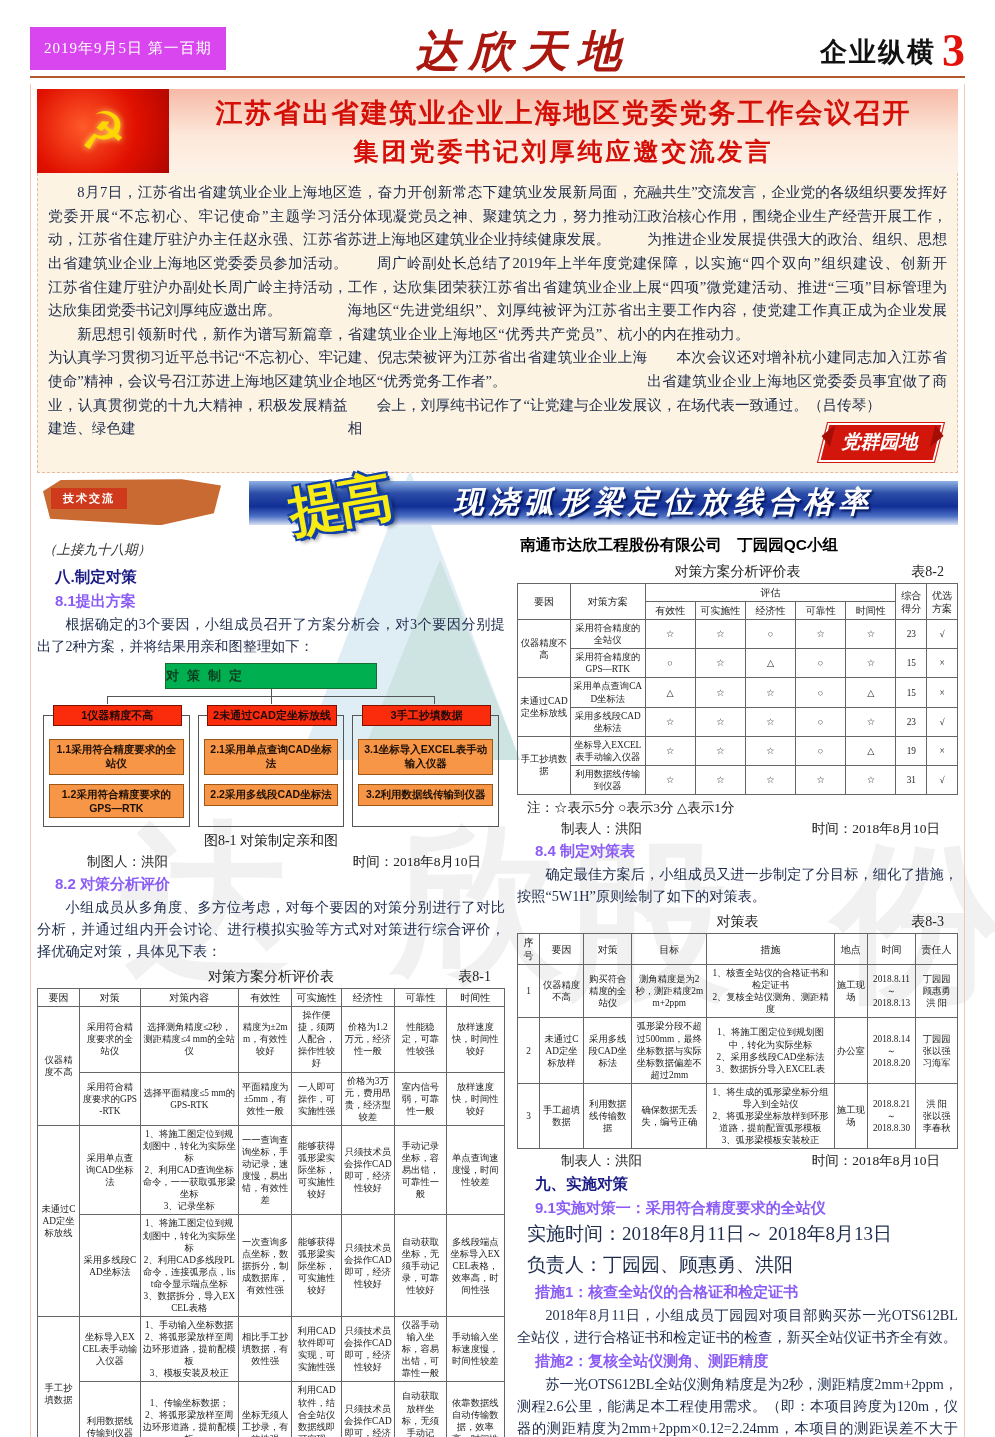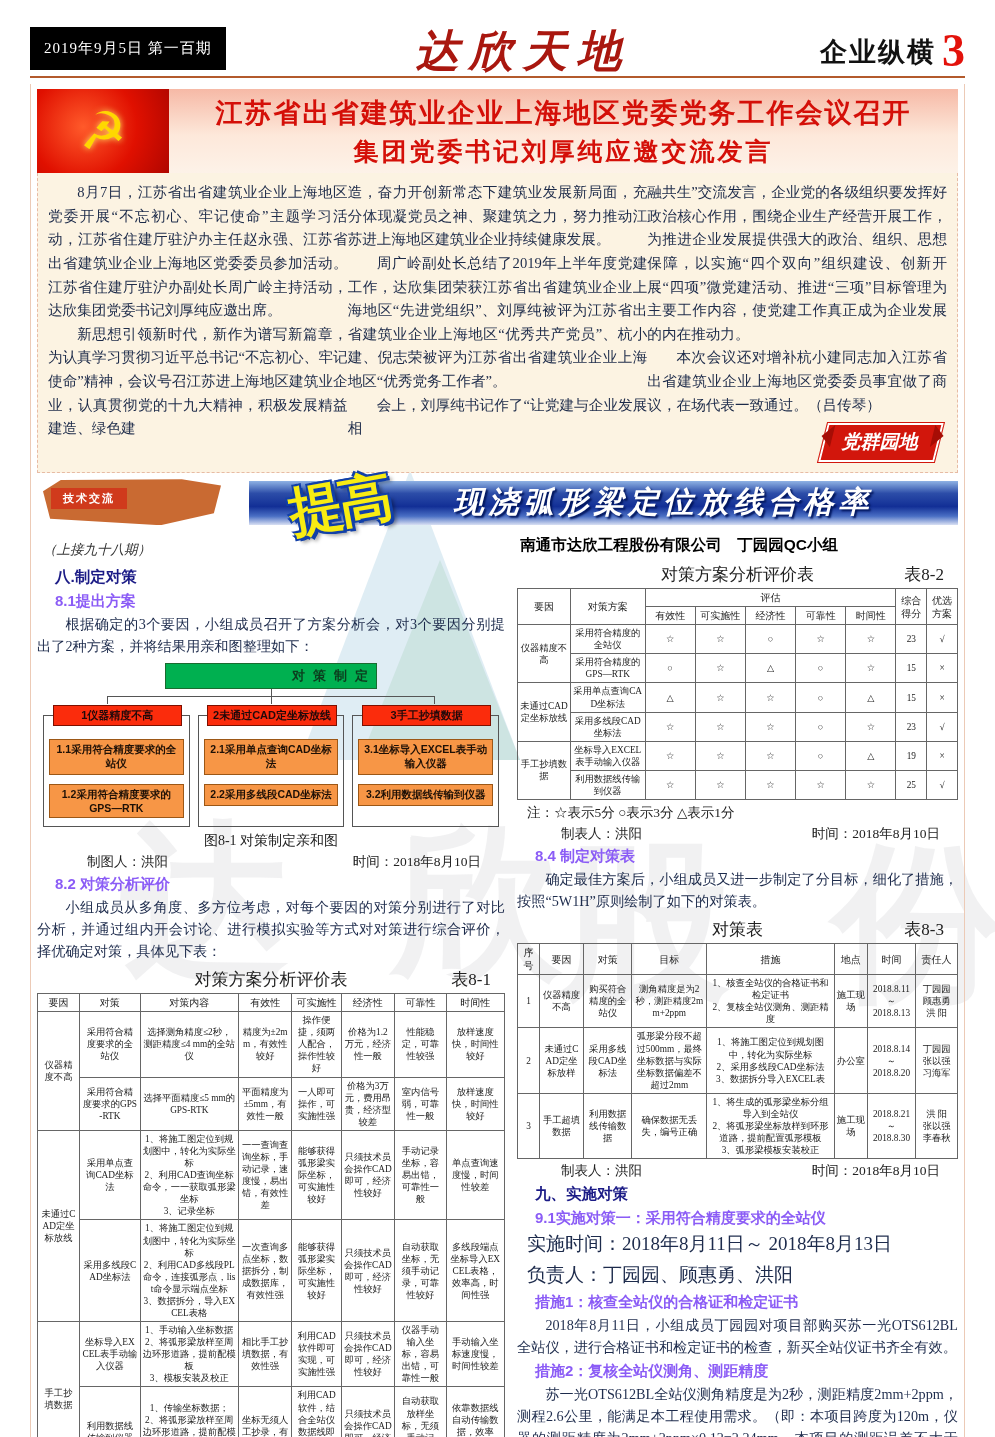--- a/index.html
+++ b/index.html
@@ -8,7 +8,7 @@
   
   .masthead-row{display:flex;align-items:flex-end;justify-content:space-between;
     margin:26px 30px 0;padding-bottom:6px;border-bottom:2px solid #b35a2c;}
-  .date-box{background:#000000;color:#fff;font-size:15px;padding:12px 14px;letter-spacing:1px;}
+  .date-box{background:#d946ef;color:#fff;font-size:15px;padding:12px 14px;letter-spacing:1px;}
   .masthead-title{font-size:44px;font-weight:bold;font-style:italic;color:#a9170f;
     letter-spacing:10px;line-height:1;transform:translateY(4px);}
   .mast-right{display:flex;align-items:flex-end;gap:6px;}

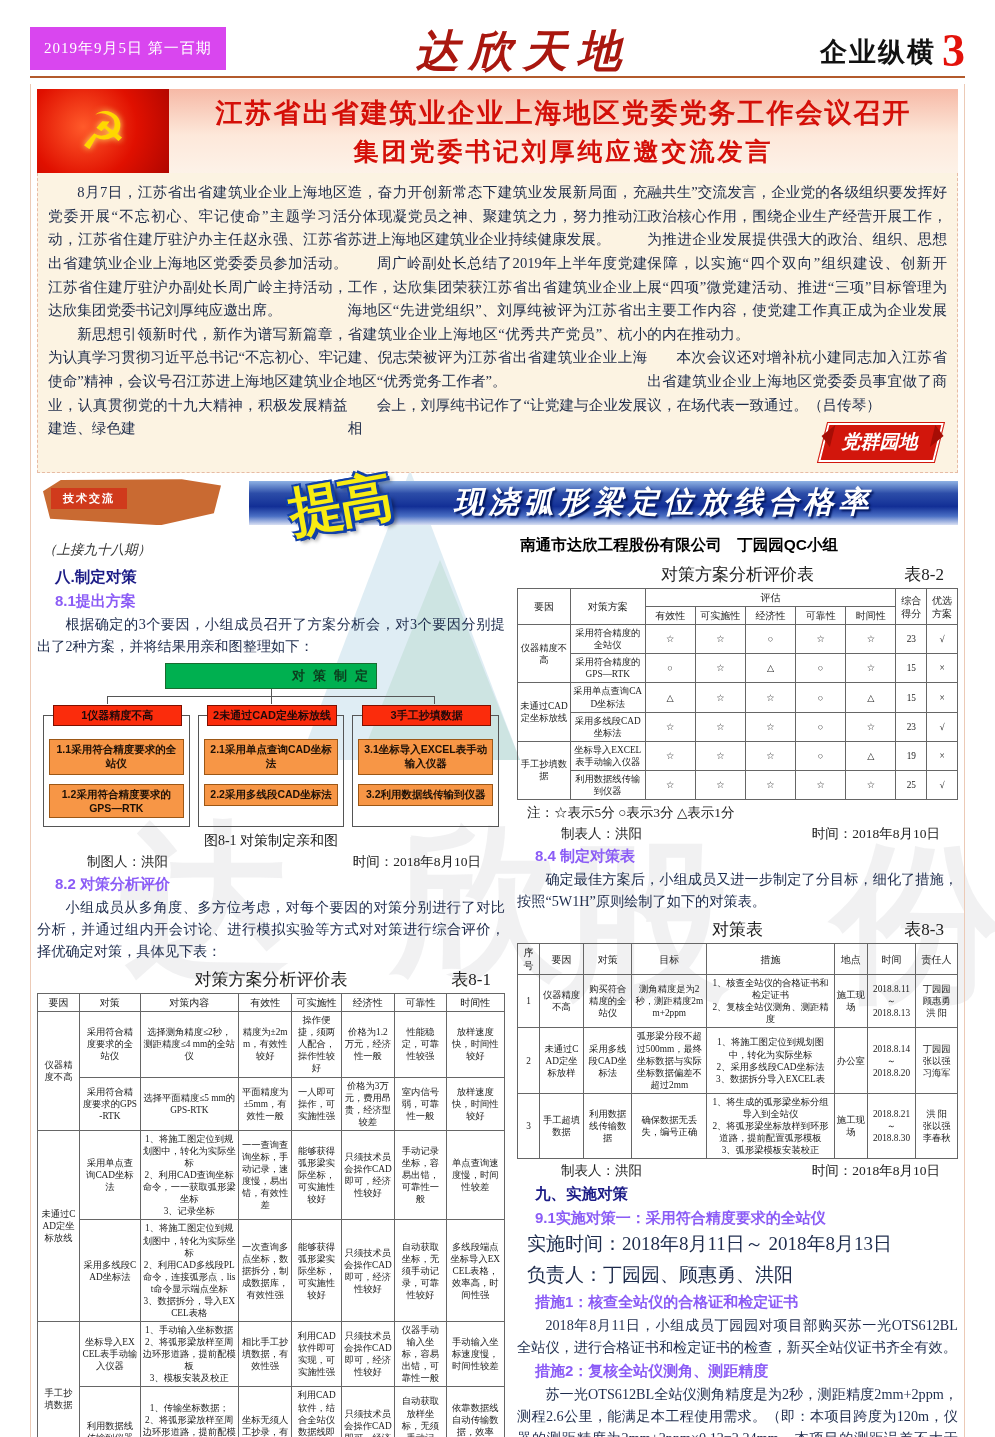--- a/index.html
+++ b/index.html
@@ -70,7 +70,7 @@
     font-family:"Liberation Sans","DejaVu Sans",sans-serif;}
   p.body{font-size:14.2px;line-height:1.55;margin:2px 0;text-indent:2em;text-align:justify;color:#1d2b4c;}
   p.plain{font-size:19px;line-height:1.5;margin:2px 0 2px 10px;color:#1d2b4c;}
-  .tbl-title-row{display:flex;justify-content:center;position:relative;font-size:17px;margin:6px 0 2px;}
+  .tbl-title-row{display:flex;justify-content:center;position:relative;font-size:14px;margin:6px 0 2px;}
   .tbl-tag{position:absolute;right:14px;top:0;}
   .sig-row{display:flex;justify-content:space-between;font-size:13.5px;margin:3px 18px 2px 44px;color:#222;}
   

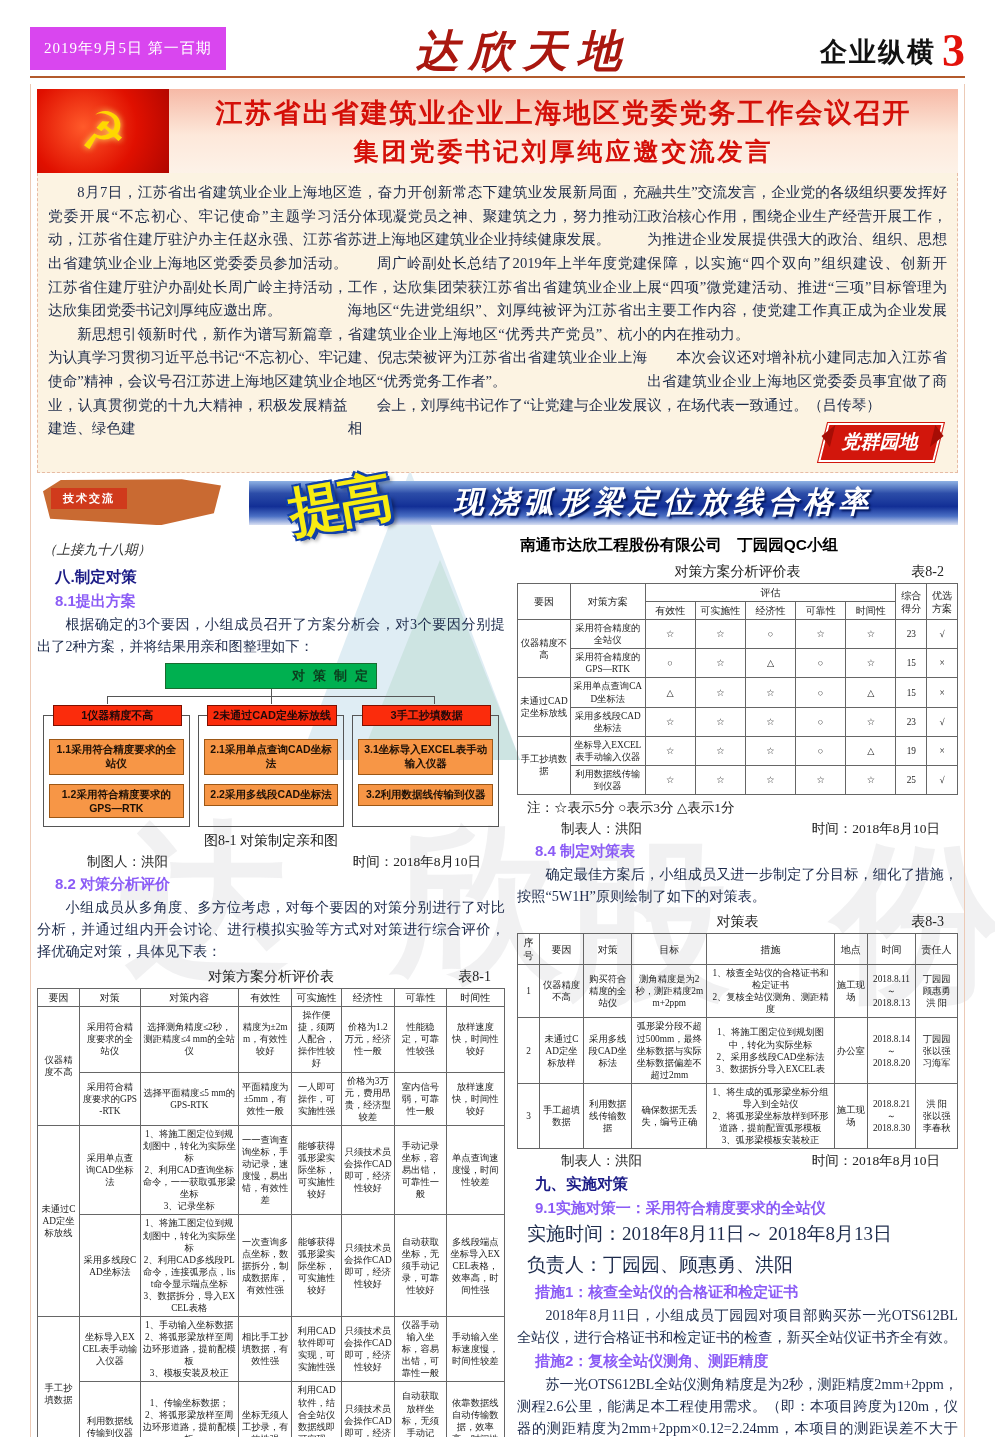--- a/index.html
+++ b/index.html
@@ -83,7 +83,7 @@
   .note{font-size:13.5px;margin:4px 0 0 10px;}
   
   .affinity{margin:6px 6px 0;}
-  .root-box{width:210px;margin:0 auto;background:#00b050;border:1px solid #1a6b30;text-align:right;
+  .root-box{width:210px;margin:0 auto;background:#00b050;border:1px solid #1a6b30;text-align:left;
     font-weight:bold;font-size:13px;letter-spacing:8px;padding:3px 0;color:#063;color:#0b3d1e;}
   .stub{width:1px;height:7px;background:#555;margin:0 auto;}
   .rail{width:72%;margin:0 auto;border-top:1px solid #555;position:relative;height:7px;}

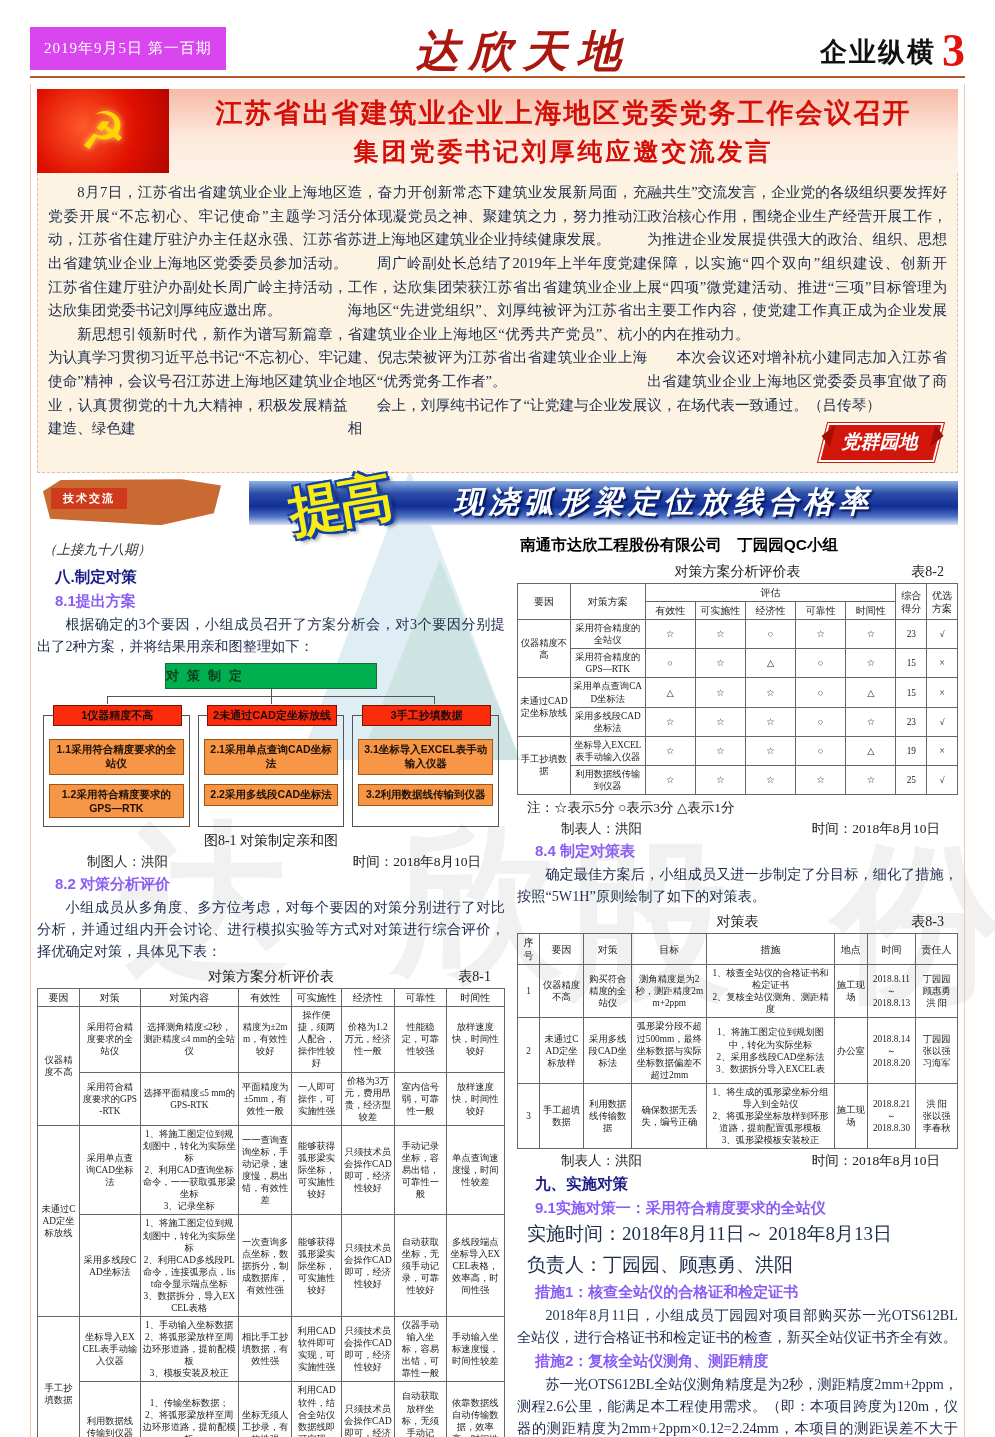--- a/index.html
+++ b/index.html
@@ -399,7 +399,7 @@
             <td>☆</td>
             <td>☆</td>
             <td>☆</td>
-            <td>25</td>
+            <td>31</td>
             <td>√</td>
           </tr>
         </tbody>

